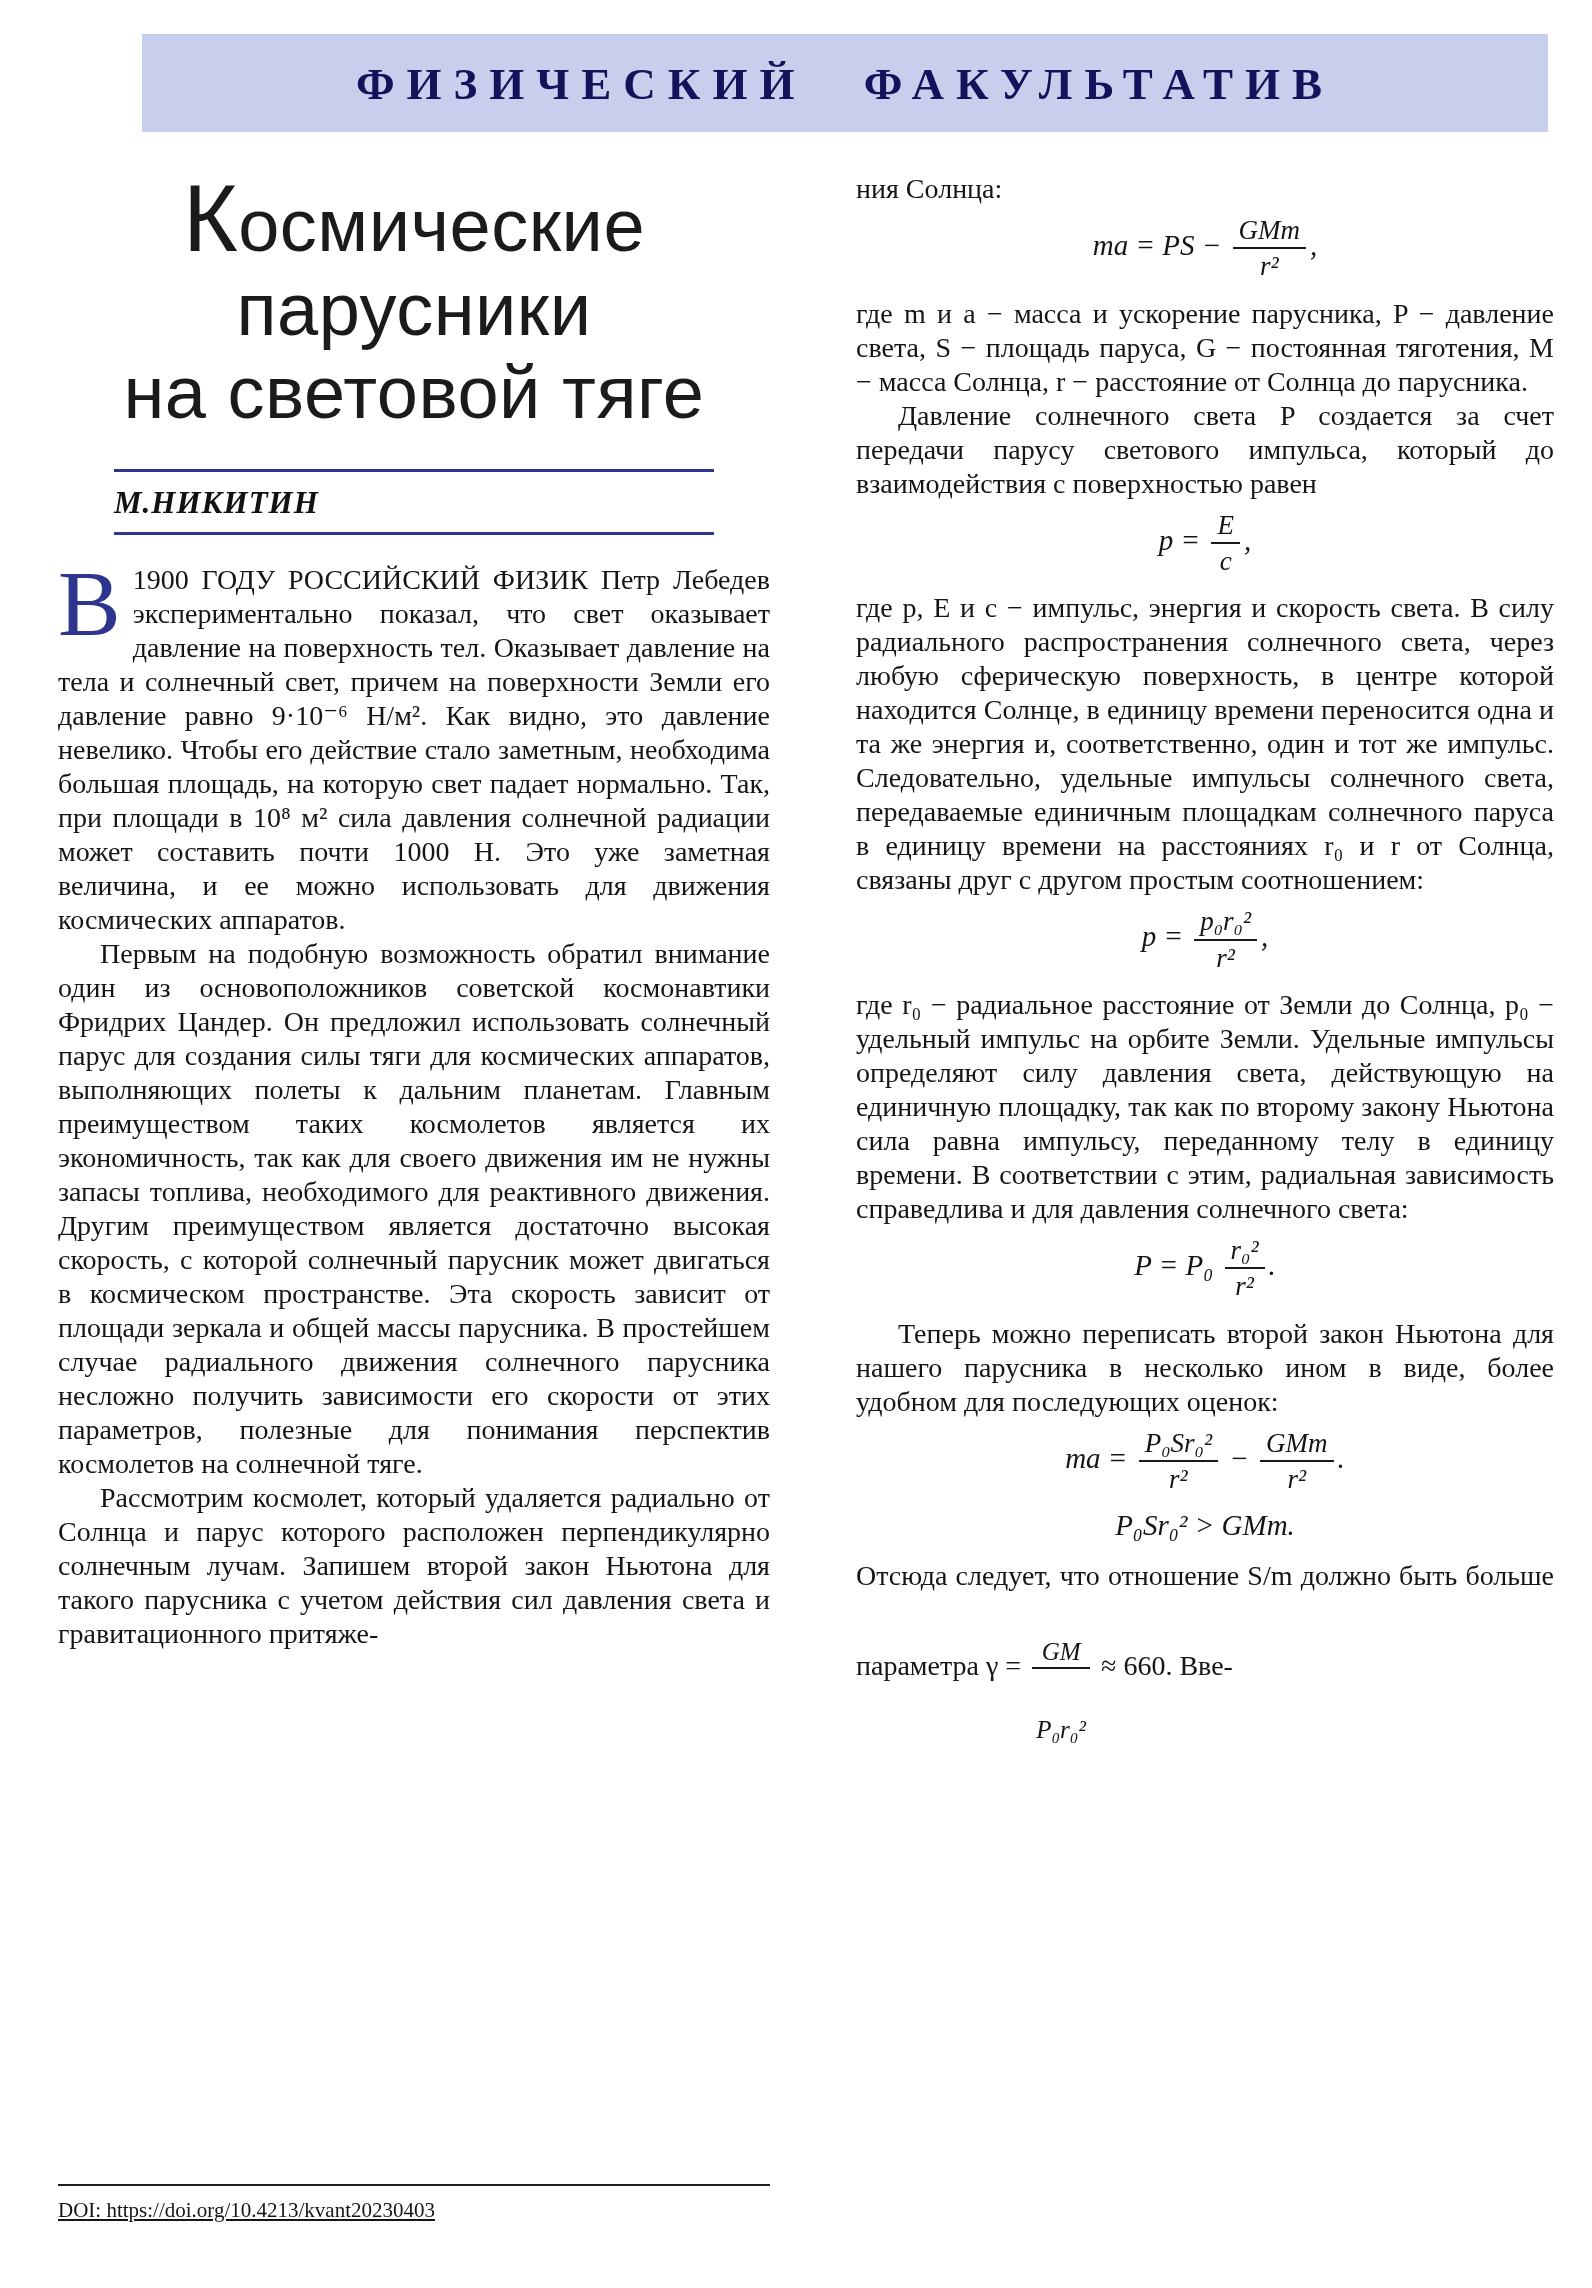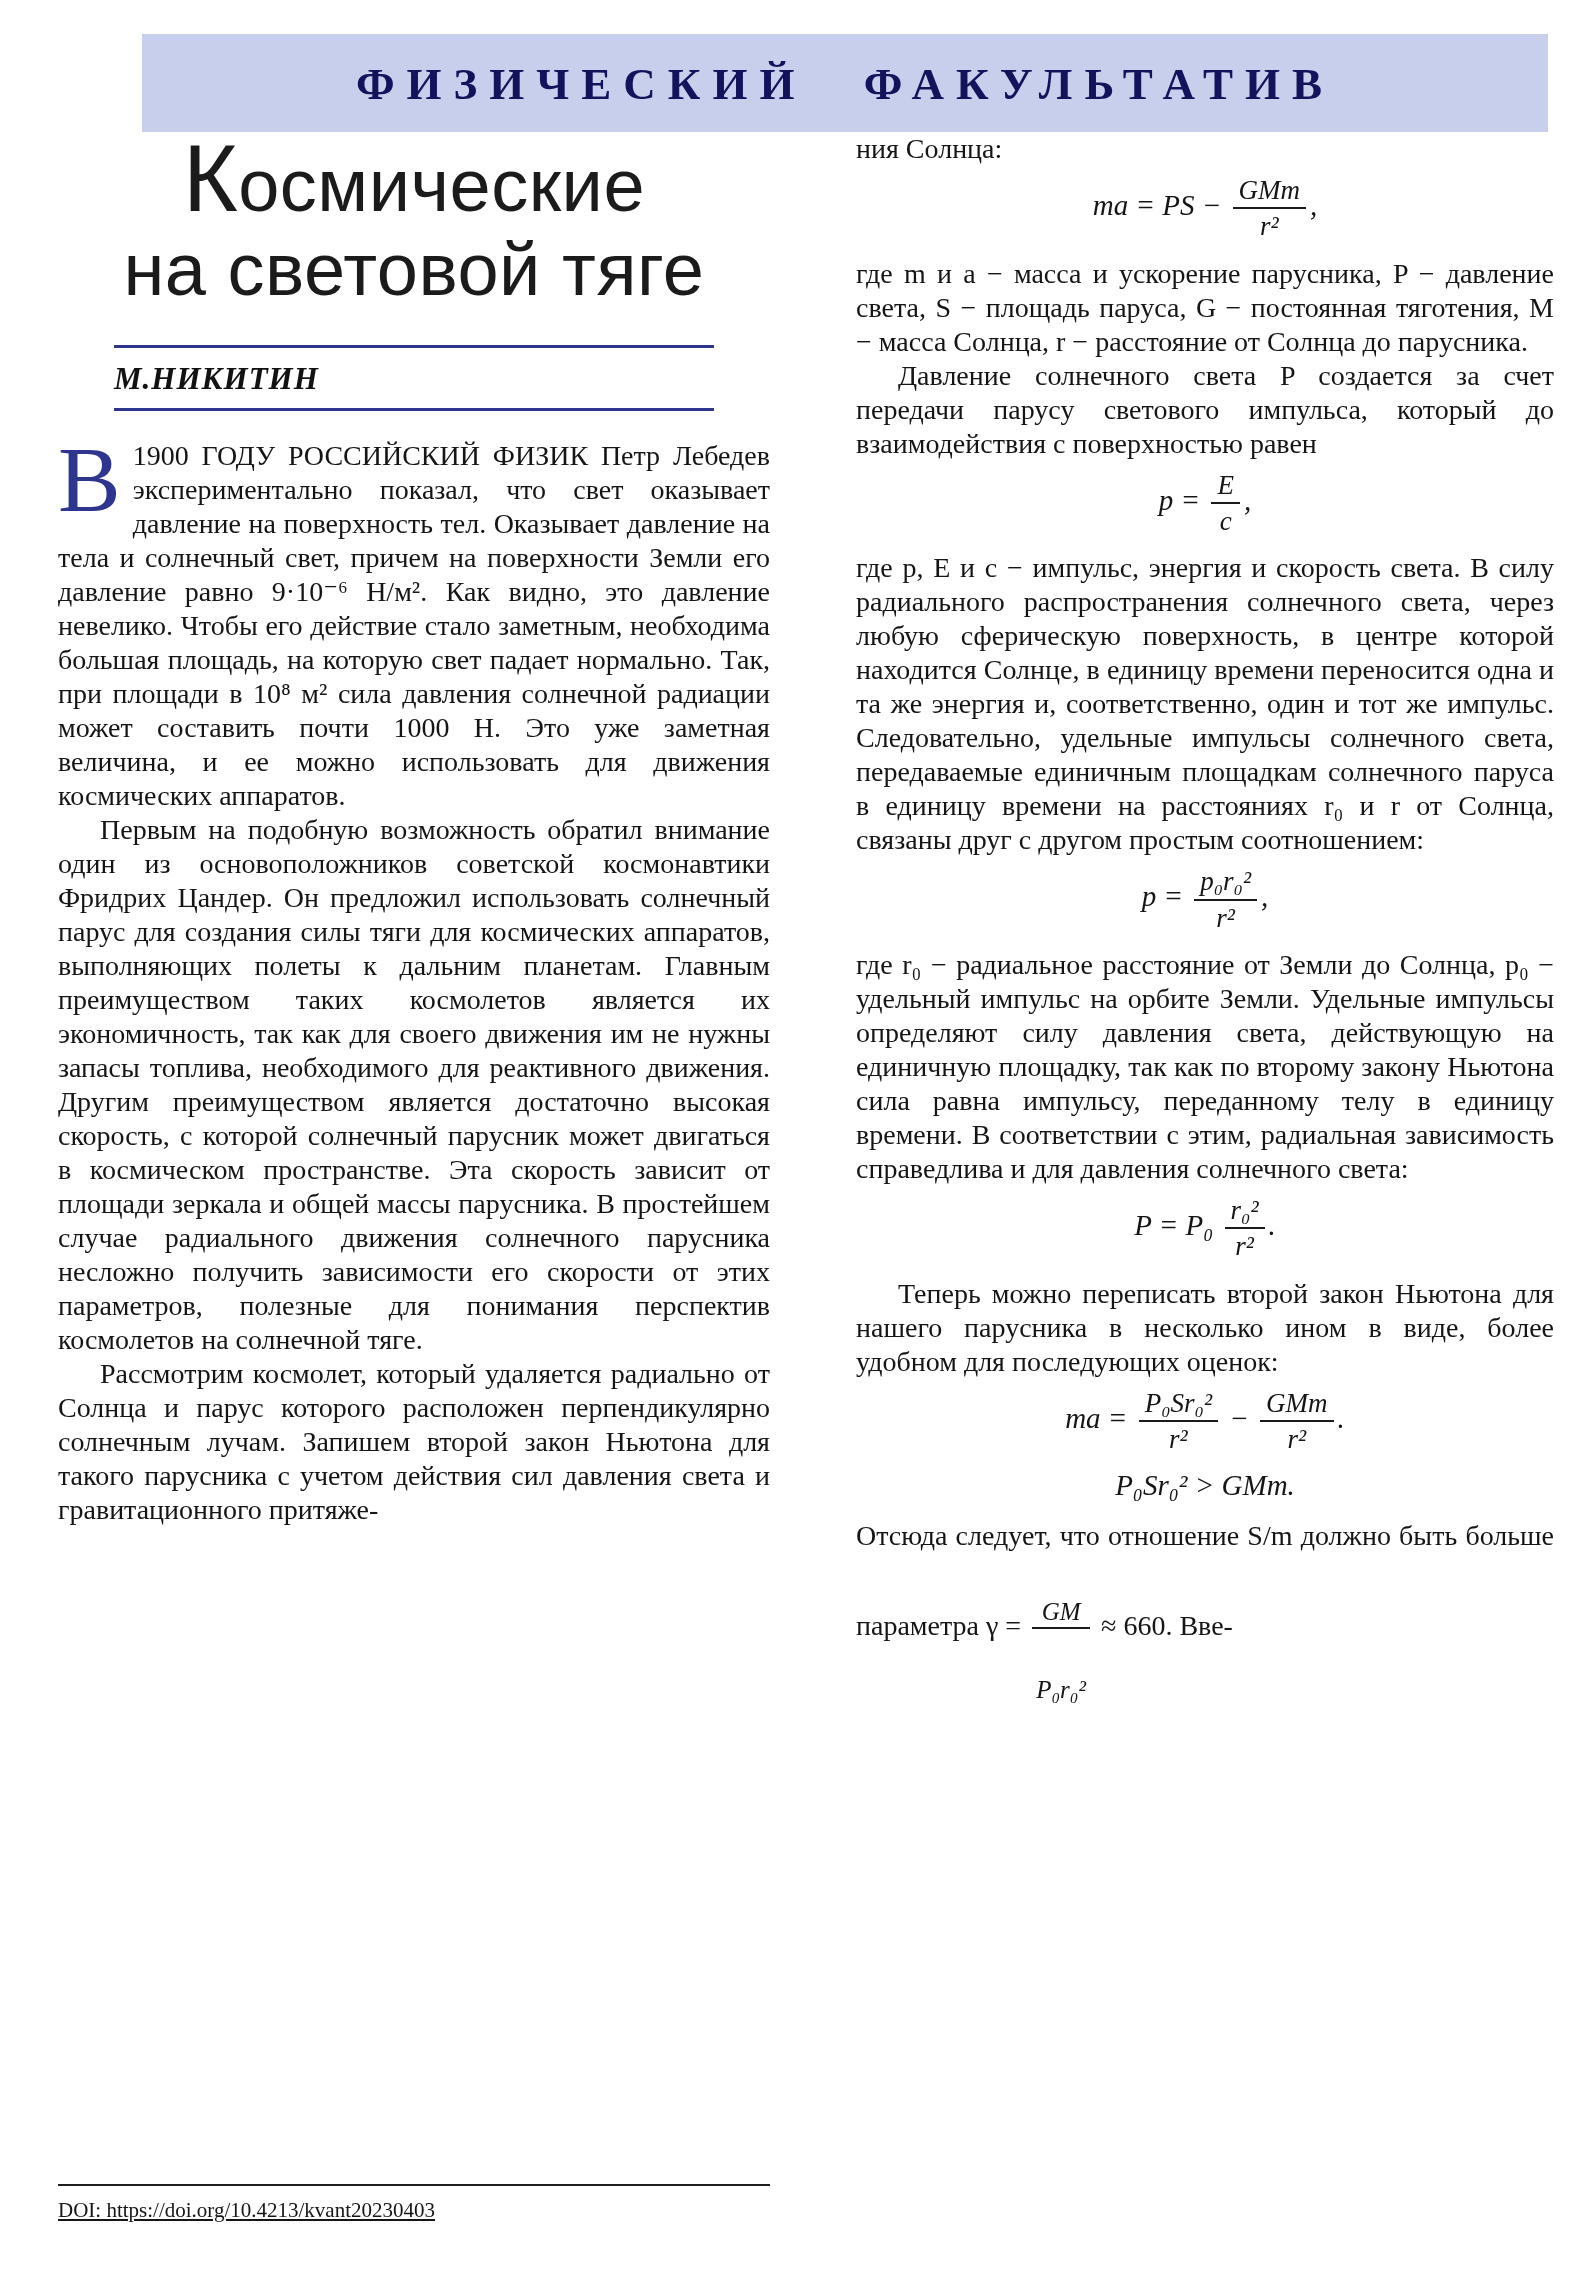--- a/index.html
+++ b/index.html
@@ -21,6 +21,7 @@
     display: flex;
     flex-direction: column;
     padding: 34px 38px 40px 58px;
+    gap: 40px;
   }
   
   .banner {

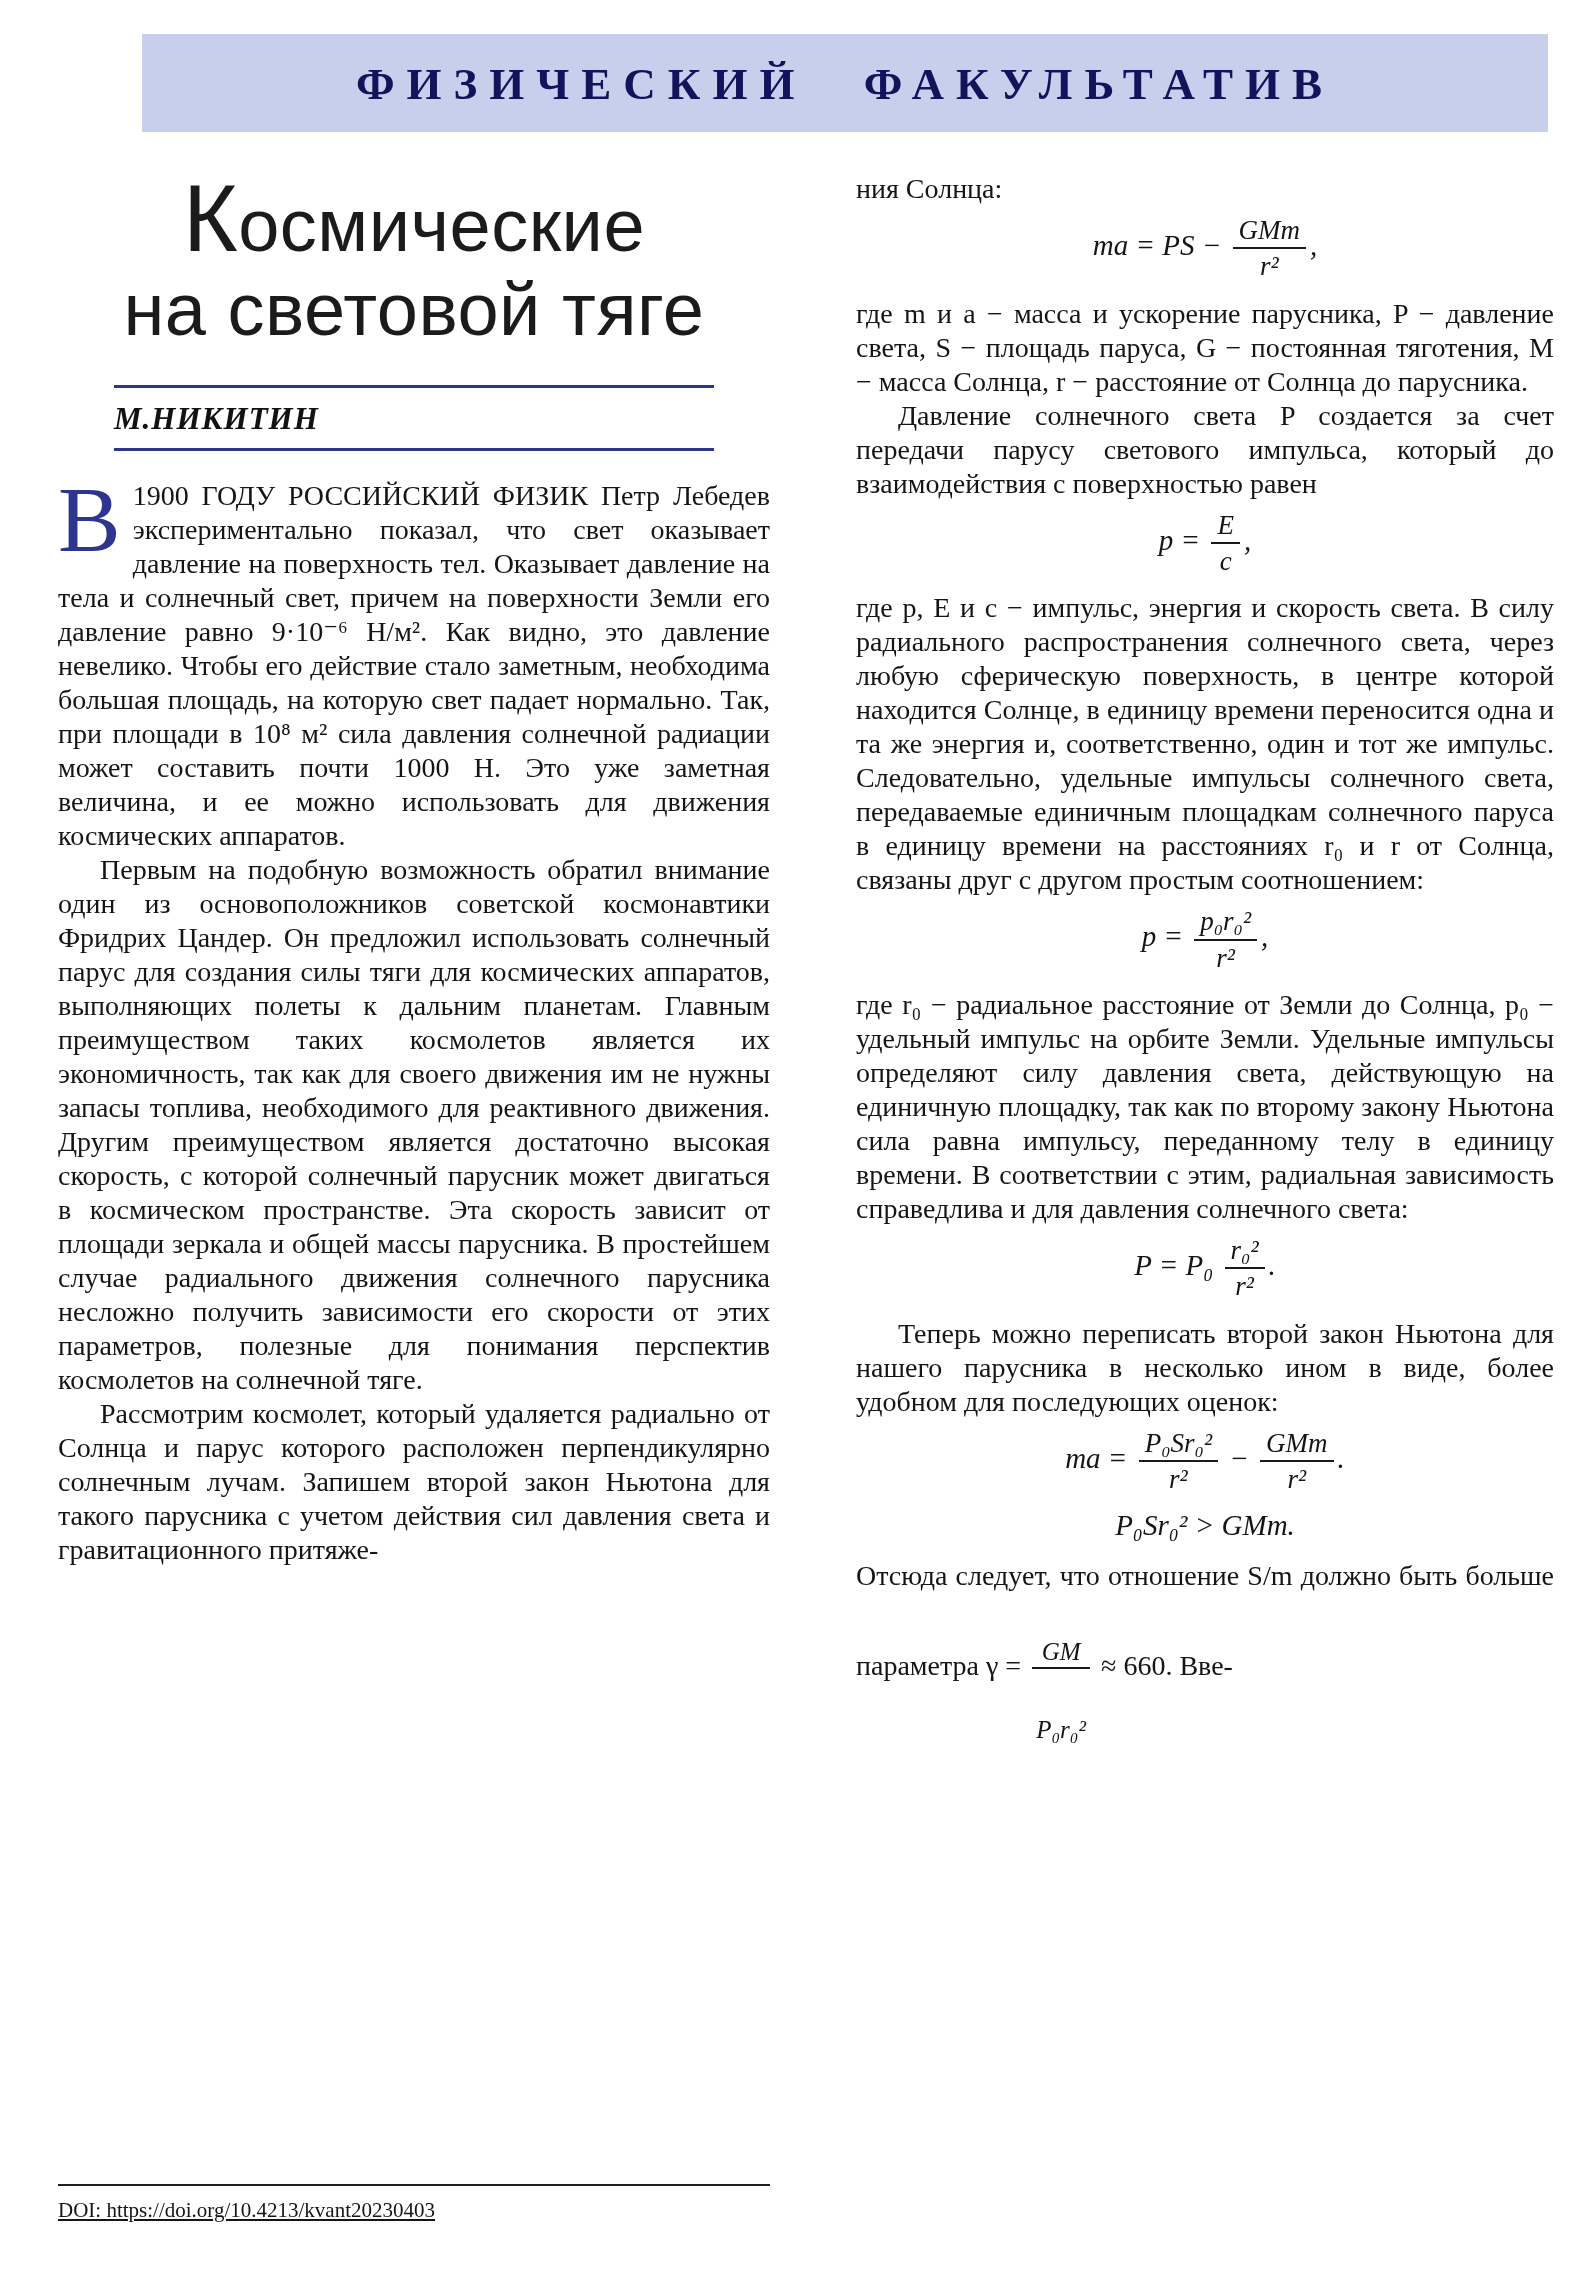--- a/index.html
+++ b/index.html
@@ -160,6 +160,7 @@
 
       <h1 class="title">
           <span class="title-line"><span class="title-initial">К</span><span>осмические</span></span>
+          <span class="title-line">парусники</span>
           <span class="title-line">на световой тяге</span>
         </h1>
 

